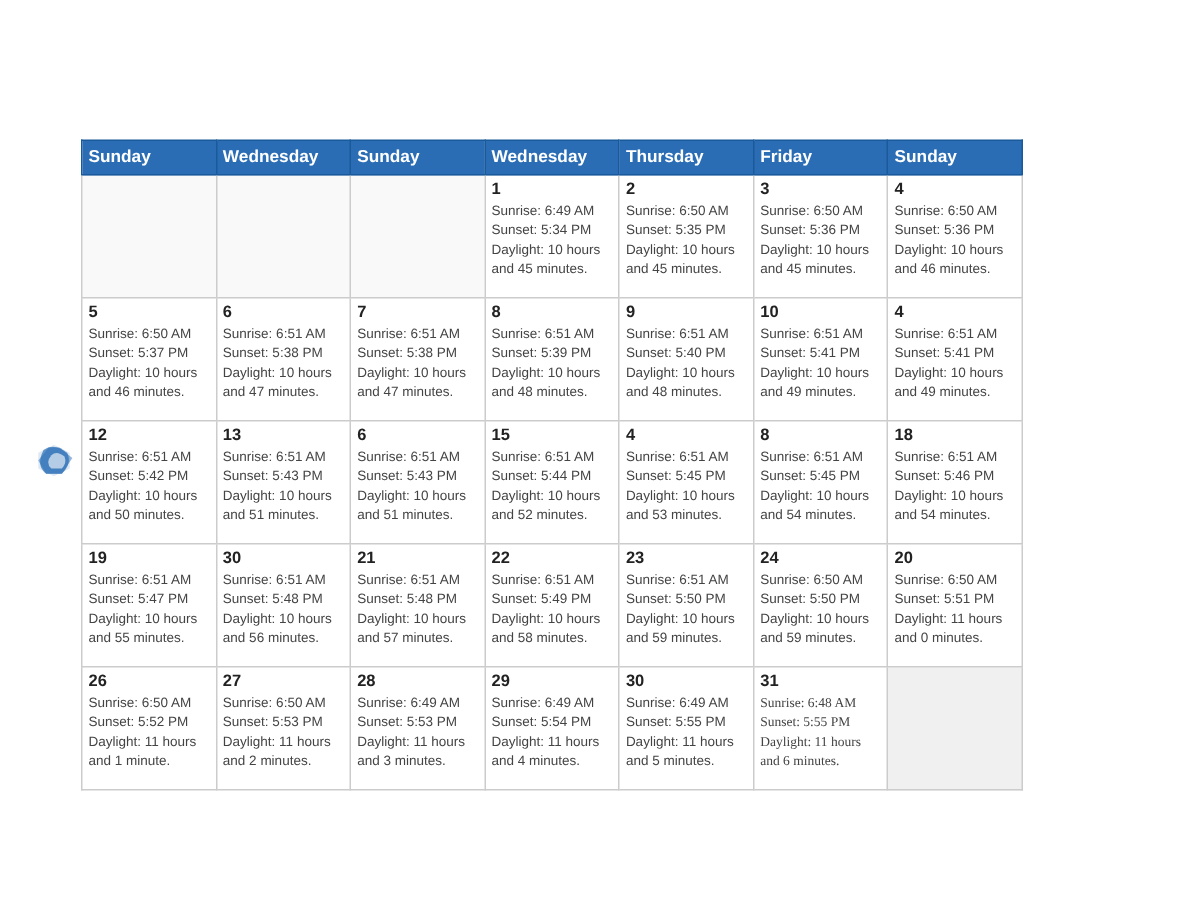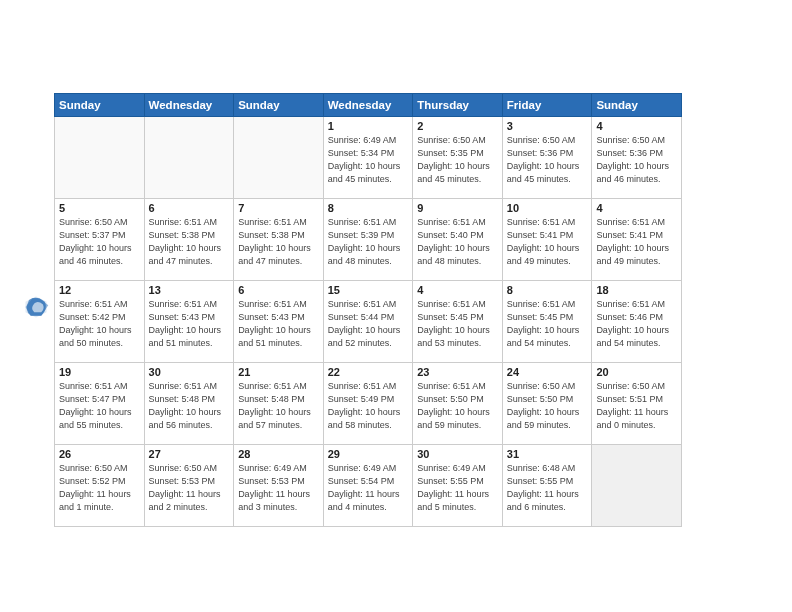--- a/index.html
+++ b/index.html
@@ -363,7 +363,7 @@
           </td>
           <td>
             <div class="day-number">31</div>
-            <div class="day-info" style="white-space: pre-line;">Sunrise: 6:48 AM
+            <div class="day-info" style="white-space: pre-line; font-family: Liberation Serif, serif;">Sunrise: 6:48 AM
 Sunset: 5:55 PM
 Daylight: 11 hours
 and 6 minutes.</div>

